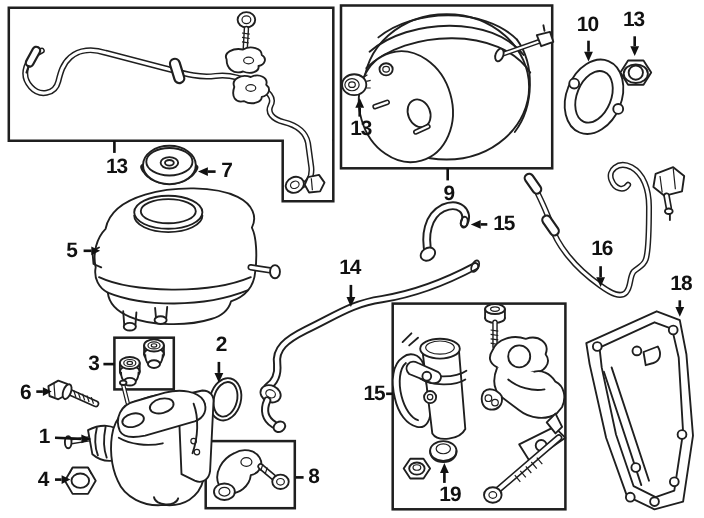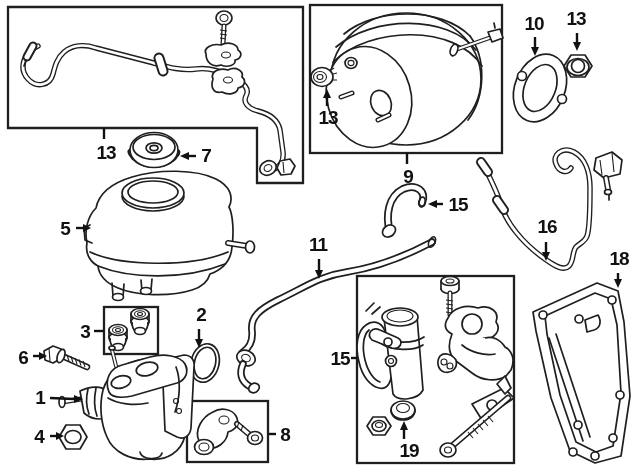--- a/index.html
+++ b/index.html
@@ -354,7 +354,7 @@
 <div class="callout" style="left:576px;top:18px">13</div>
 <div class="callout" style="left:106px;top:152px">13</div>
 <div class="callout" style="left:458px;top:204px">15</div>
-<div class="callout" style="left:318px;top:244px">11</div>
+<div class="callout" style="left:318px;top:244px">14</div>
 <div class="callout" style="left:547px;top:226px">16</div>
 <div class="callout" style="left:340px;top:358px">15</div>
 <div class="callout" style="left:409px;top:450px">19</div>

